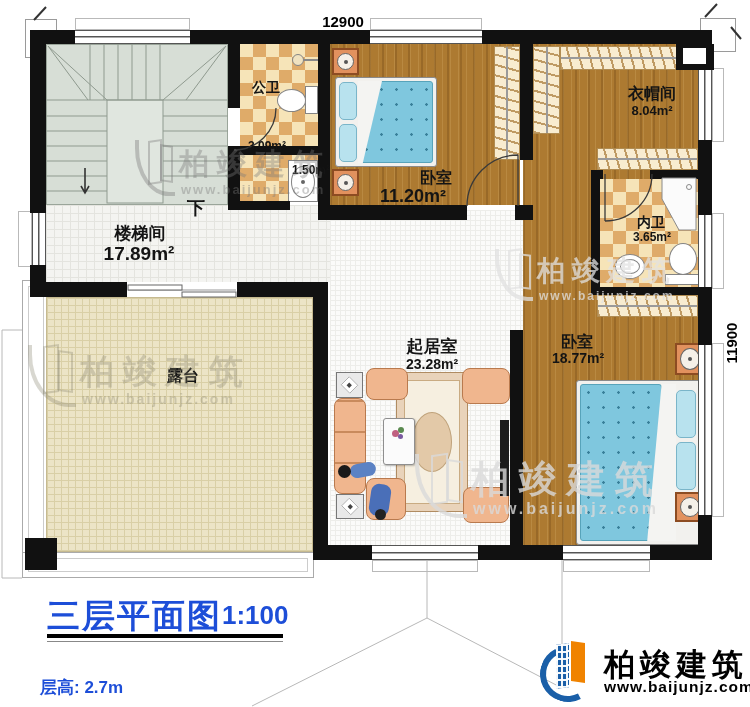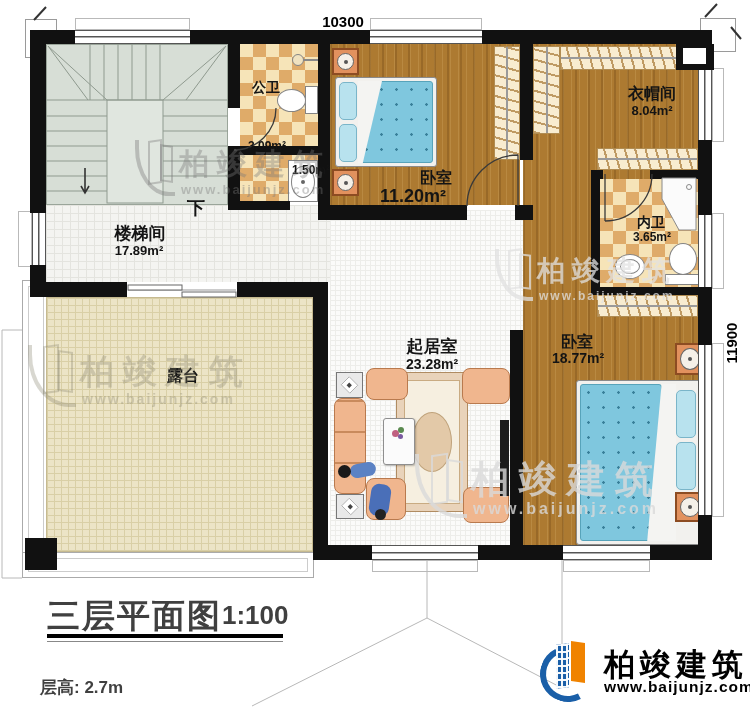--- a/index.html
+++ b/index.html
@@ -280,7 +280,7 @@
   <div class="label" style="left:578px;top:351px;font-size:14px;z-index:6;">18.77m²</div>
   <div class="label" style="left:183px;top:368px;font-size:16px;z-index:6;">露台</div>
 
-  <div class="dim" style="left:343px;top:13px;transform:translateX(-50%);z-index:6;">10300</div>
+  <div class="dim" style="left:343px;top:13px;transform:translateX(-50%);z-index:6;">12900</div>
   <div class="dim" style="left:731px;top:343px;transform:translate(-50%,-50%) rotate(-90deg);z-index:6;">11900</div>
 
   <div class="wm" style="left:135px;top:138px;width:220px;height:66px;color:rgba(120,120,120,.38);z-index:7;">

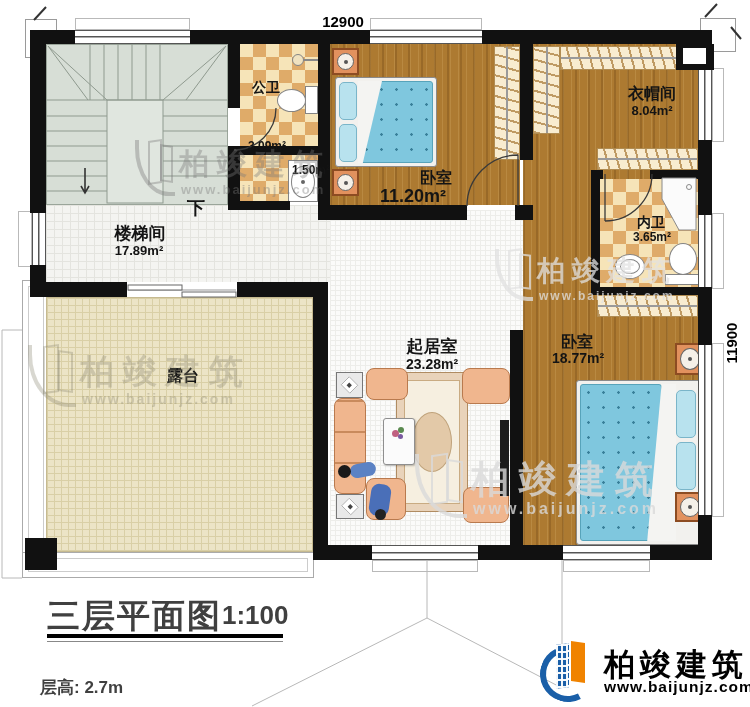--- a/index.html
+++ b/index.html
@@ -272,7 +272,7 @@
   <div class="label" style="left:651px;top:215px;font-size:14px;z-index:6;">内卫</div>
   <div class="label" style="left:652px;top:231px;font-size:12px;z-index:6;">3.65m²</div>
   <div class="label" style="left:140px;top:225px;font-size:17px;z-index:6;">楼梯间</div>
-  <div class="label" style="left:139px;top:244px;font-size:13px;z-index:6;">17.89m²</div>
+  <div class="label" style="left:139px;top:244px;font-size:19px;z-index:6;">17.89m²</div>
   <div class="label" style="left:196px;top:199px;font-size:18px;z-index:6;">下</div>
   <div class="label" style="left:432px;top:338px;font-size:17px;z-index:6;">起居室</div>
   <div class="label" style="left:432px;top:357px;font-size:14px;z-index:6;">23.28m²</div>

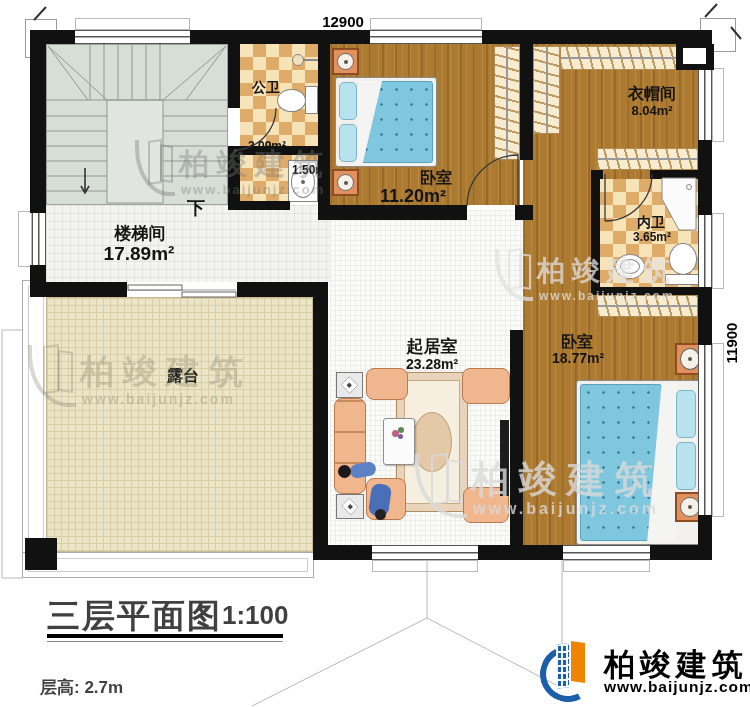--- a/index.html
+++ b/index.html
@@ -79,7 +79,7 @@
   .wm-mark::after{content:"";position:absolute;left:58%;top:10%;width:24%;height:64%;
     border:2px solid currentColor;transform:skewY(8deg);}
   
-  .title{position:absolute;color:#404040;font-weight:bold;}
+  .title{position:absolute;color:#1d4ed8;font-weight:bold;}
   
   .logo-tower-b{position:absolute;background:#1a5fa8;
     background-image:repeating-linear-gradient(0deg,rgba(255,255,255,.95) 0 2px,transparent 2px 7px),

